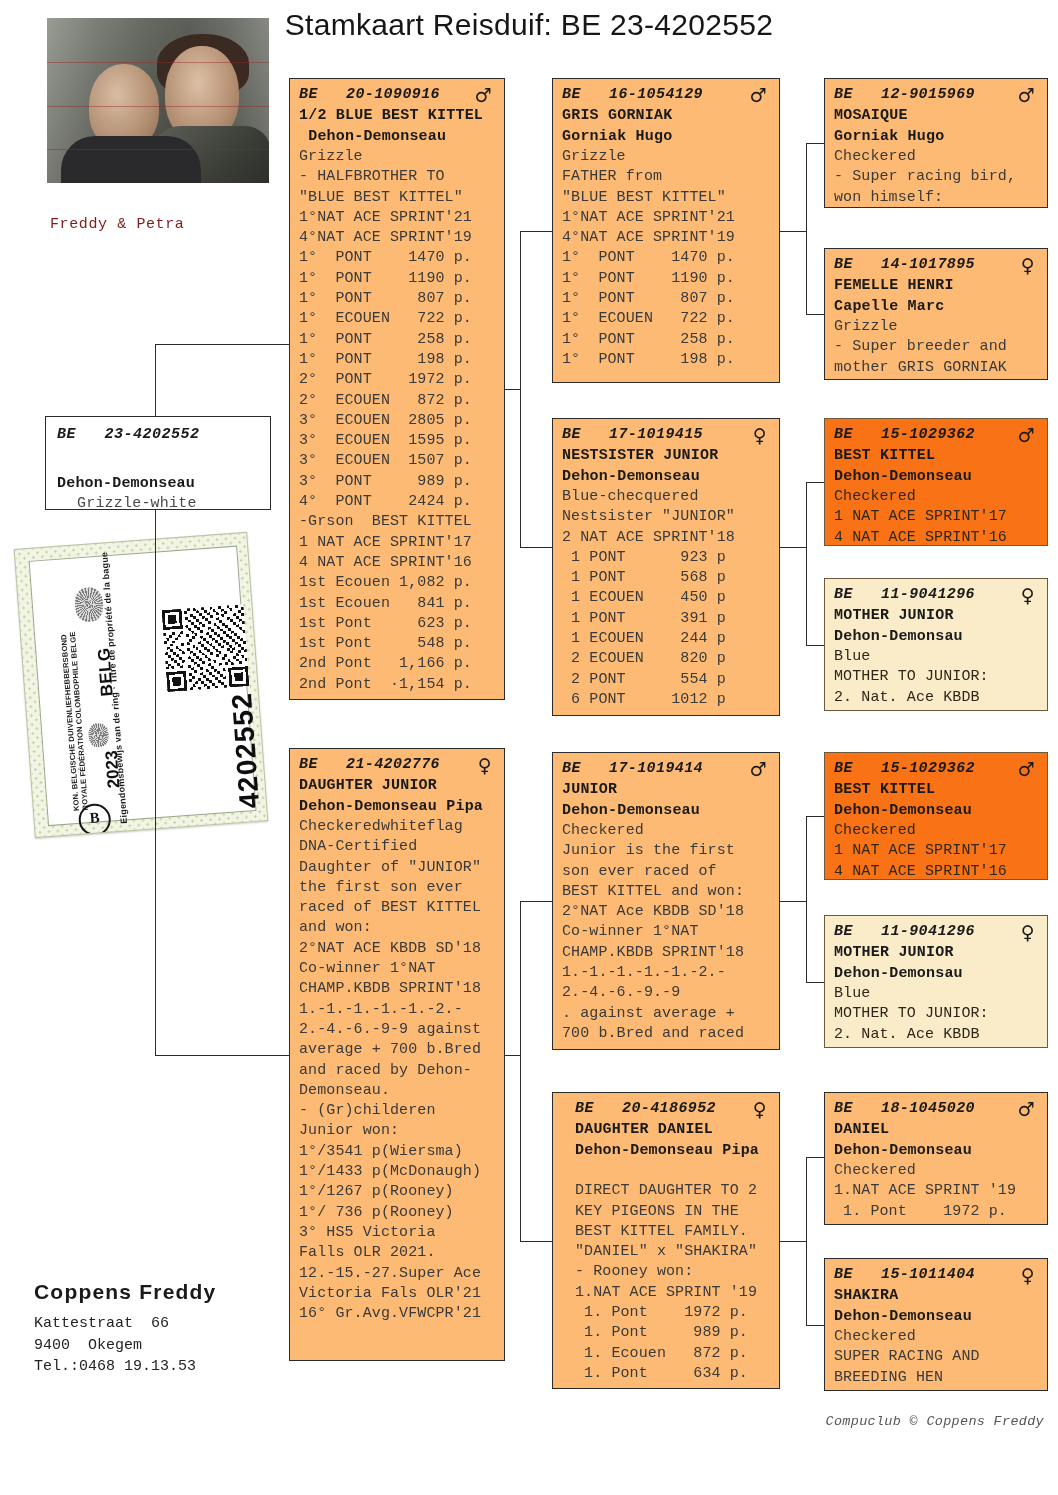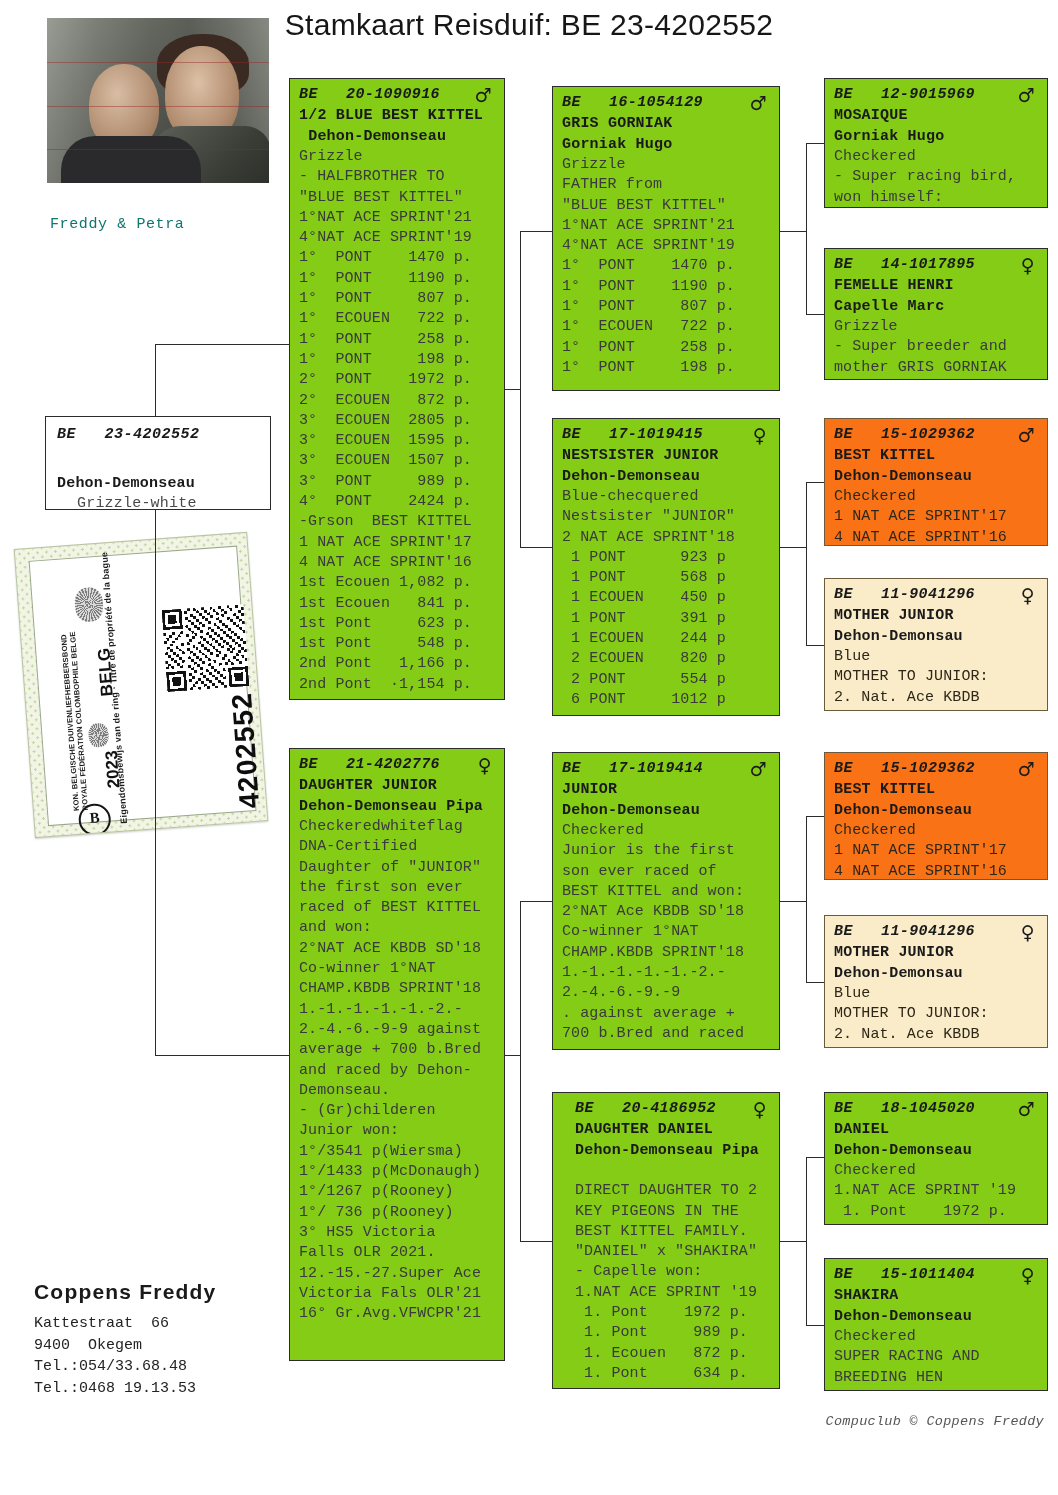--- a/index.html
+++ b/index.html
@@ -199,7 +199,7 @@
     position: absolute;
     box-sizing: border-box;
     border: 1px solid #2b2b2b;
-    background: #84cc16;
+    background: #fdba74;
     padding: 7px 0 0 9px;
     overflow: hidden;
   }

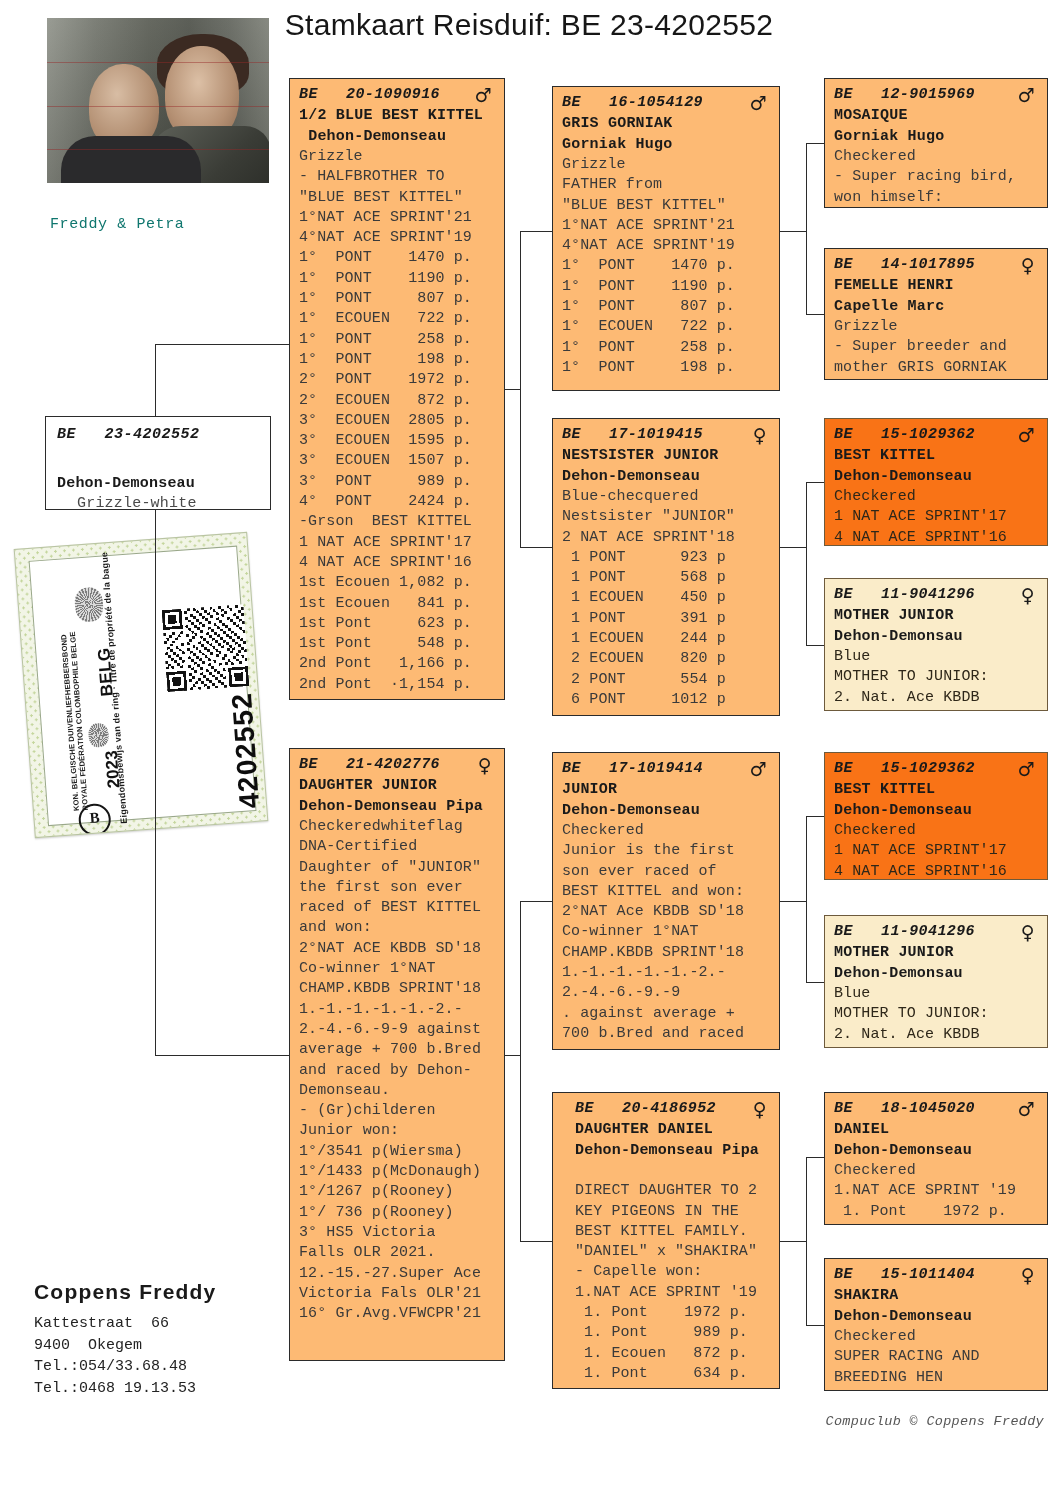--- a/index.html
+++ b/index.html
@@ -242,7 +242,7 @@
   #box-g1-sire   { left: 289px; top: 78px;  width: 216px; height: 622px; }
   #box-g1-dam    { left: 289px; top: 748px; width: 216px; height: 613px; }
   
-  #box-g2-ss { left: 552px; top: 78px;   width: 228px; height: 305px; margin-top: 8px; }
+  #box-g2-ss { left: 552px; top: 78px;   width: 228px; height: 305px; }
   #box-g2-sd { left: 552px; top: 418px;  width: 228px; height: 298px; }
   #box-g2-ds { left: 552px; top: 752px;  width: 228px; height: 298px; }
   #box-g2-dd { left: 552px; top: 1092px; width: 228px; height: 297px; padding-left: 22px; }

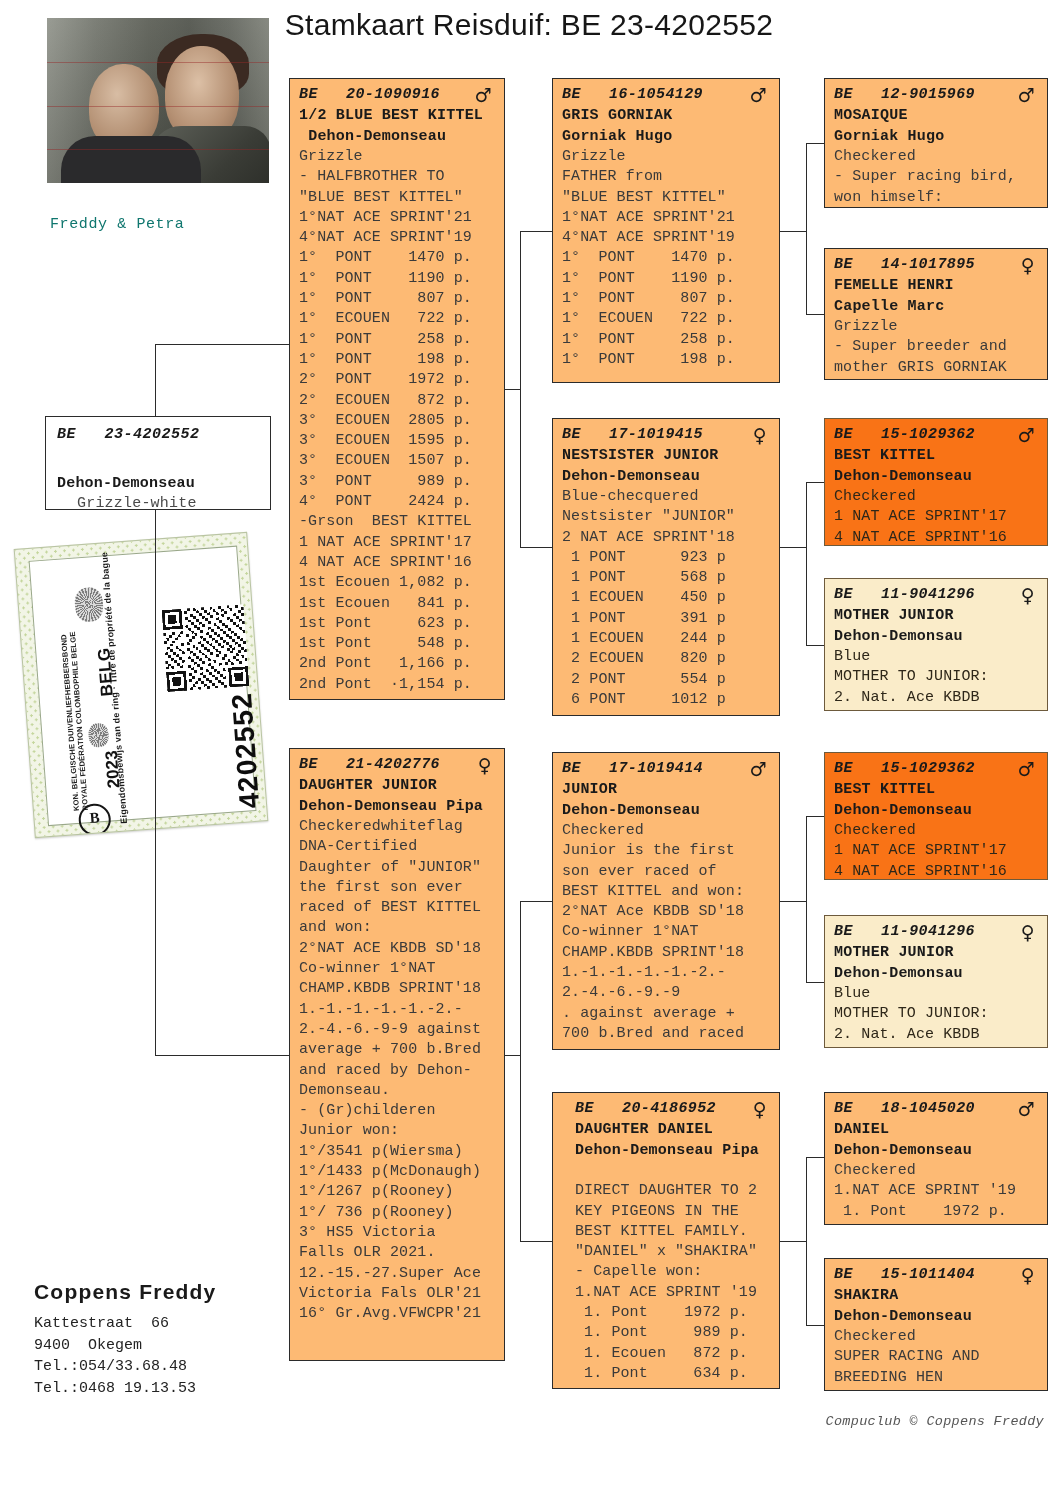--- a/index.html
+++ b/index.html
@@ -73,7 +73,7 @@
     left: 50px; top: 216px;
     font-size: 15px;
     letter-spacing: 0.6px;
-    color: #0f766e;
+    color: #7f1d1d;
     text-align: right;
   }
 

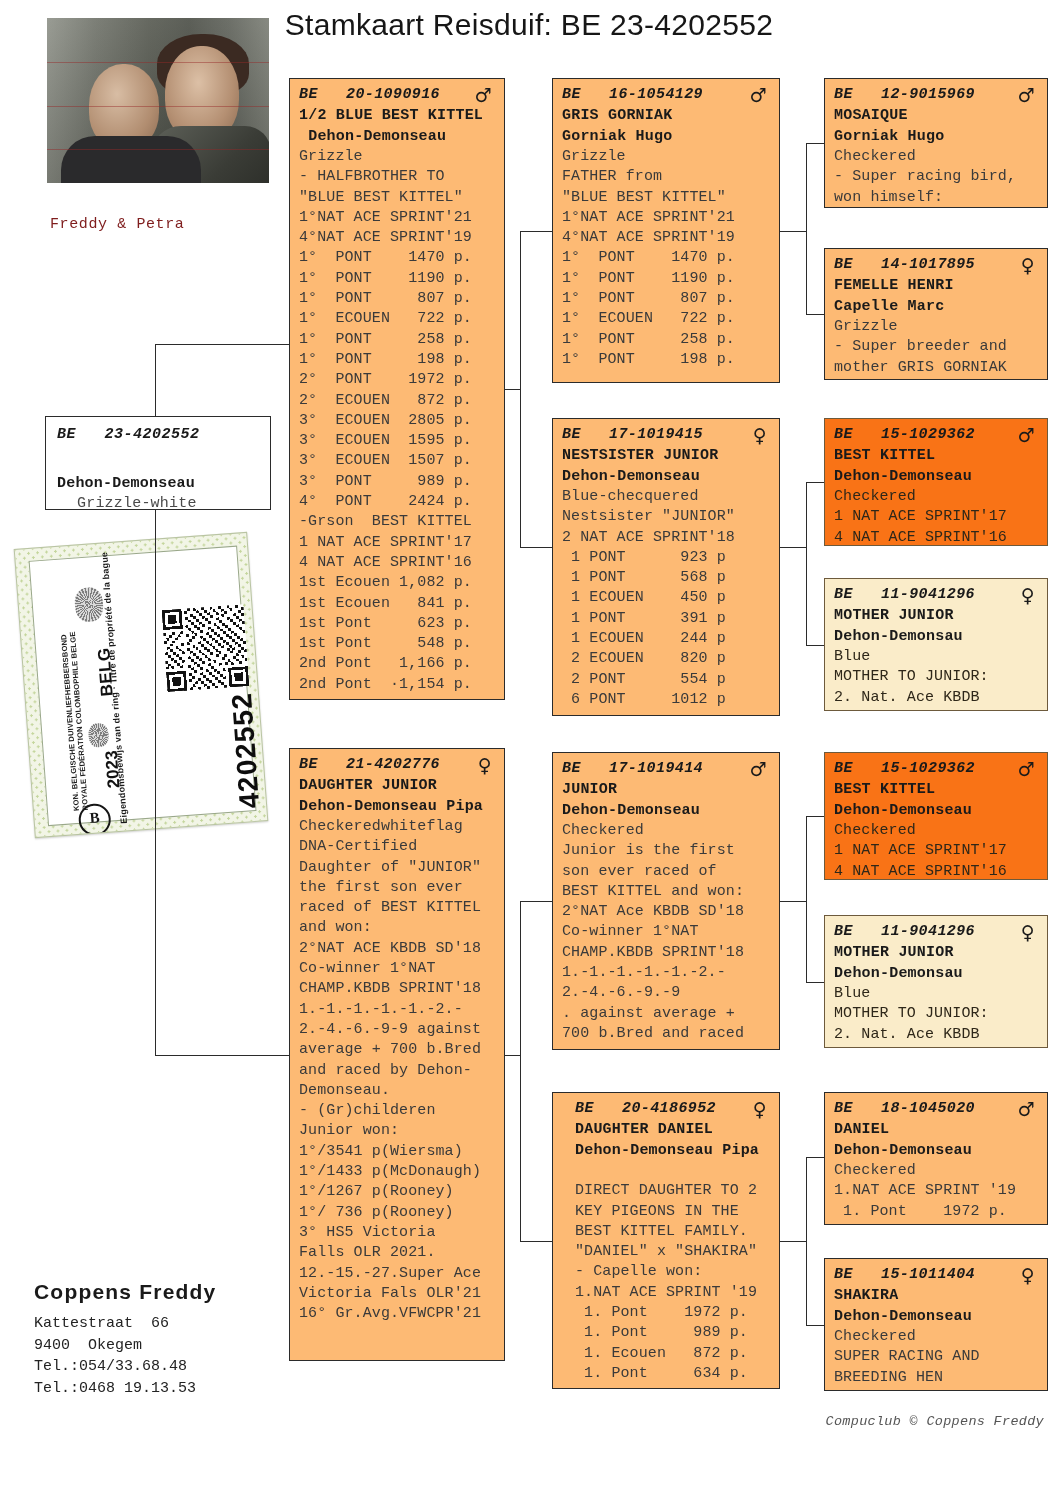--- a/index.html
+++ b/index.html
@@ -711,7 +711,7 @@
       <div class="ln">KEY PIGEONS IN THE</div>
       <div class="ln">BEST KITTEL FAMILY.</div>
       <div class="ln">"DANIEL" x "SHAKIRA"</div>
-      <div class="ln">- Capelle won:</div>
+      <div class="ln">- Rooney won:</div>
       <div class="ln">1.NAT ACE SPRINT '19</div>
       <div class="ln"> 1. Pont    1972 p.</div>
       <div class="ln"> 1. Pont     989 p.</div>

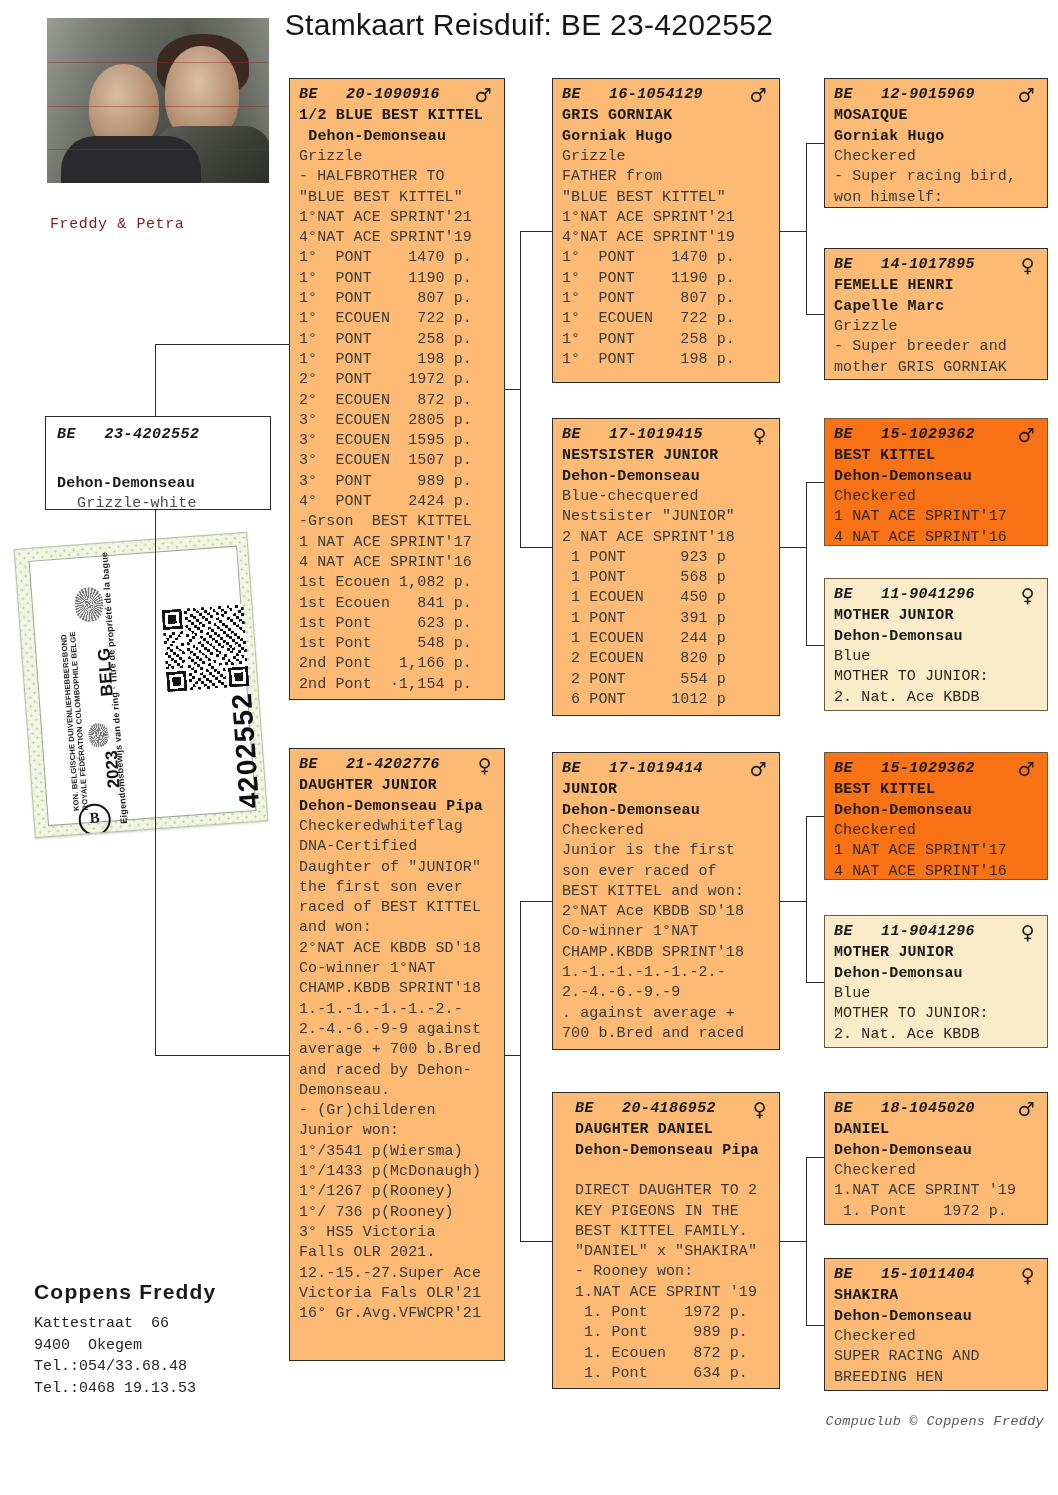--- a/index.html
+++ b/index.html
@@ -812,7 +812,6 @@
   <div class="ownname">Coppens Freddy</div>
   <div class="fline">Kattestraat  66</div>
   <div class="fline">9400  Okegem</div>
-  <div class="fline">Tel.:054/33.68.48</div>
   <div class="fline">Tel.:0468 19.13.53</div>
 </div>
 

